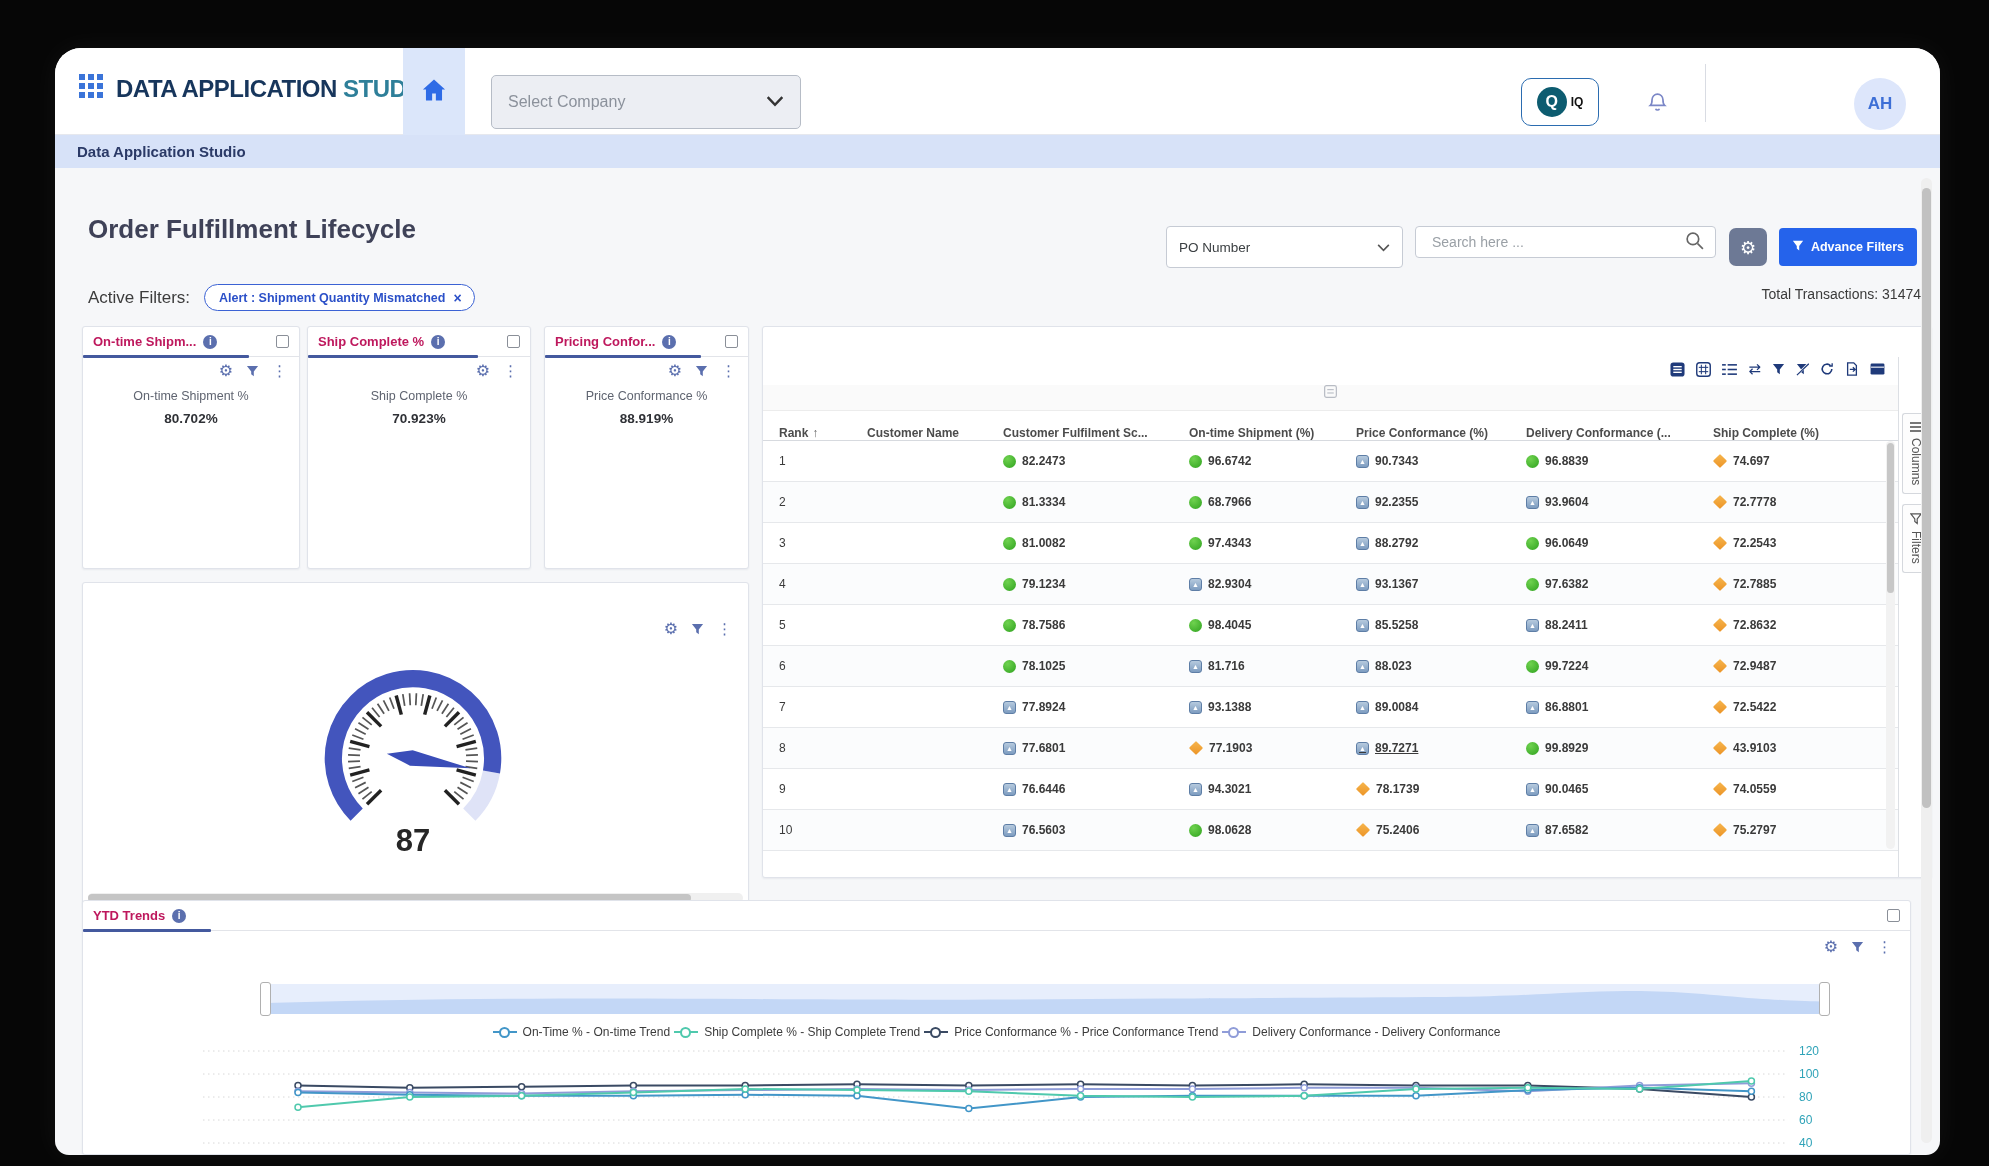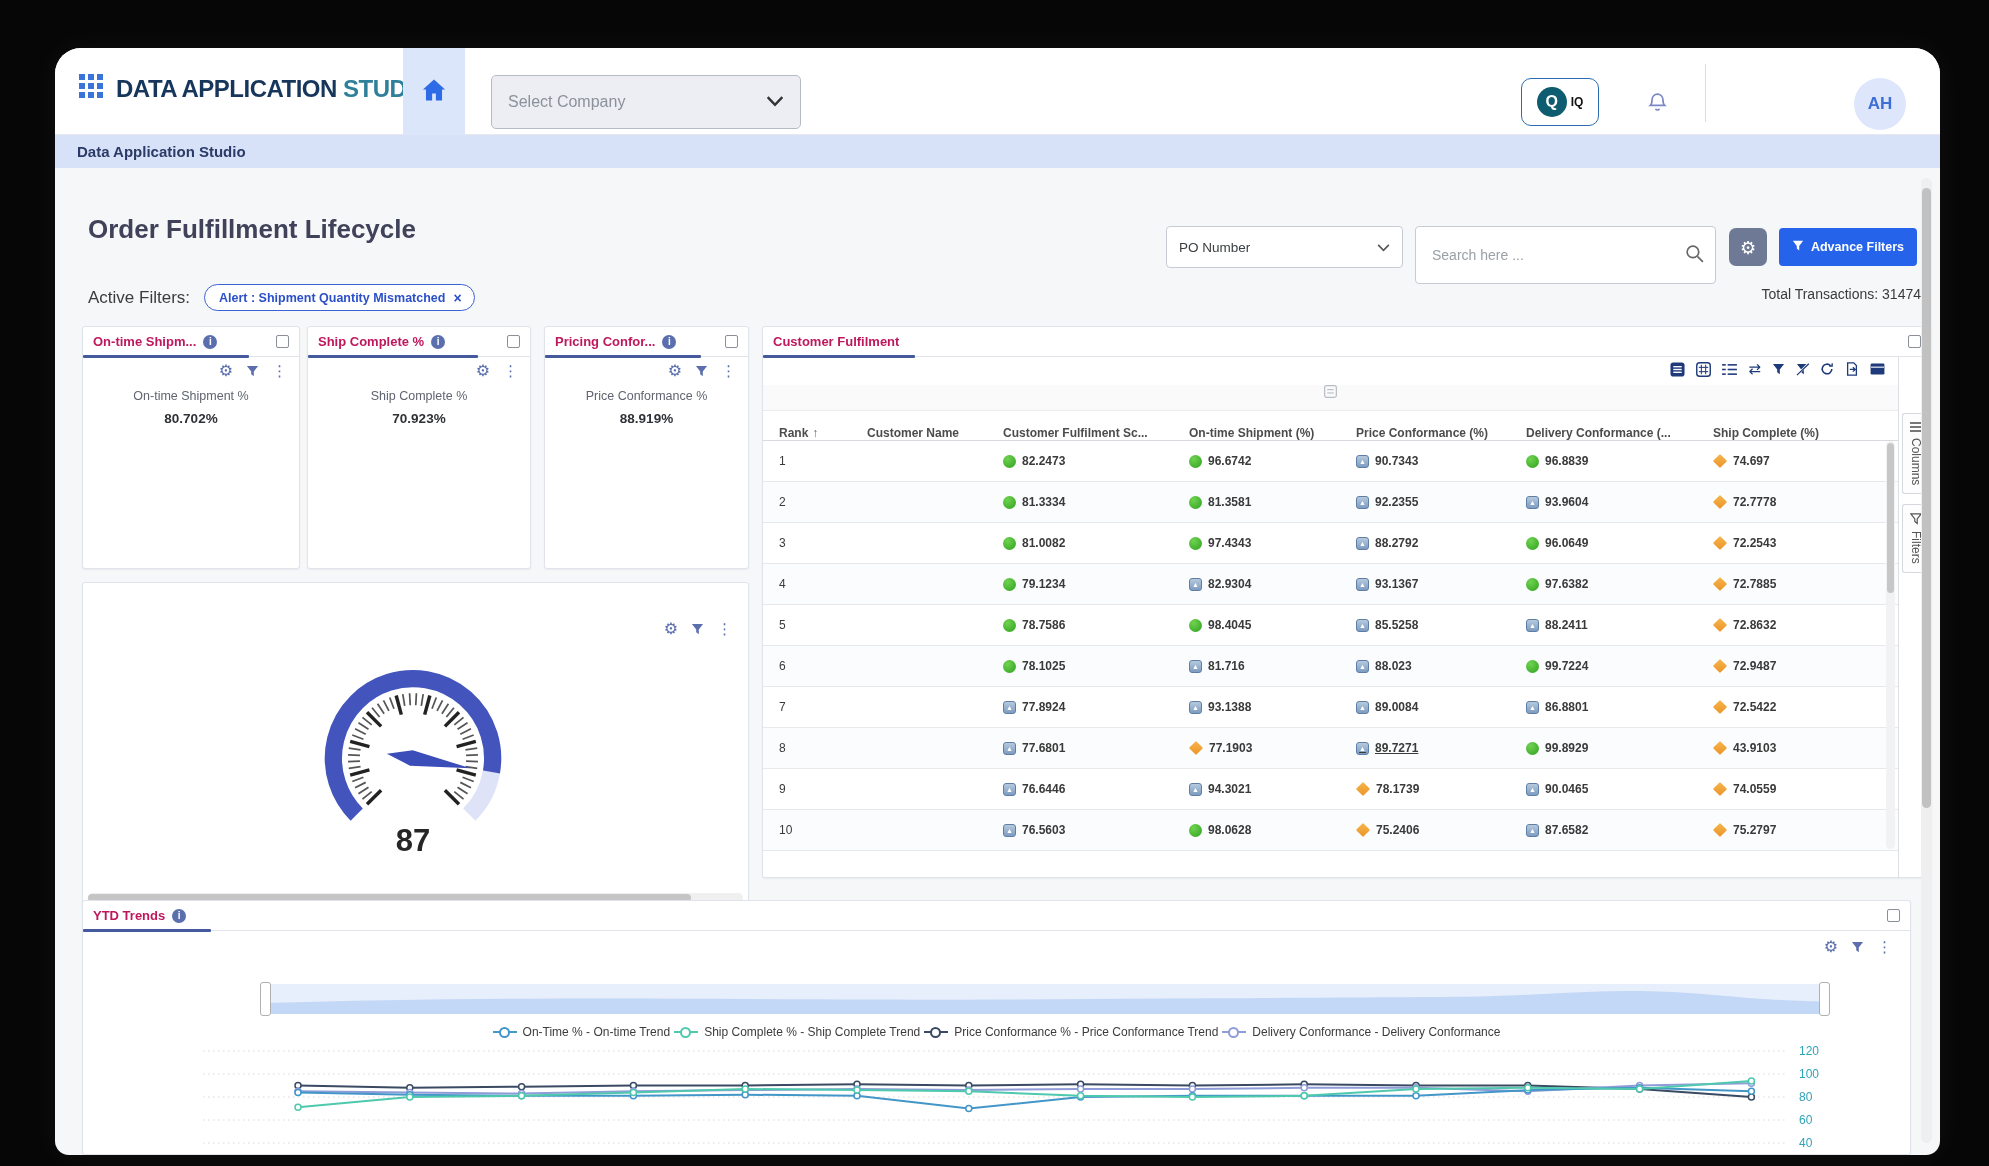--- a/index.html
+++ b/index.html
@@ -30,7 +30,7 @@
   #page-title{position:absolute;left:33px;top:166px;margin:0;font-size:26px;font-weight:700;color:#3f4258;}
   #po-select{position:absolute;left:1111px;top:178px;width:237px;height:42px;background:#fff;border:1px solid #c6cbd4;border-radius:4px;display:flex;align-items:center;padding:0 12px;cursor:pointer;}
   #po-select .sel-text{color:#3c4043;font-size:13.5px;flex:1;text-align:left;}
-  #search-box{position:absolute;left:1360px;top:178px;width:301px;height:58px;background:#fff;border:1px solid #c6cbd4;border-radius:4px;display:flex;align-items:center;padding:0 10px 0 14px;}
+  #search-box{position:absolute;left:1360px;top:178px;width:301px;height:32px;background:#fff;border:1px solid #c6cbd4;border-radius:4px;display:flex;align-items:center;padding:0 10px 0 14px;}
   #search-box input{border:none;outline:none;flex:1;font-size:14px;color:#333;font-family:"Liberation Sans",sans-serif;background:transparent;}
   #search-box input::placeholder{color:#9aa0a6;}
   #gear-btn{position:absolute;left:1674px;top:180px;width:38px;height:38px;background:#6d7995;color:#fff;border:none;border-radius:7px;font-size:18px;cursor:pointer;line-height:38px;}

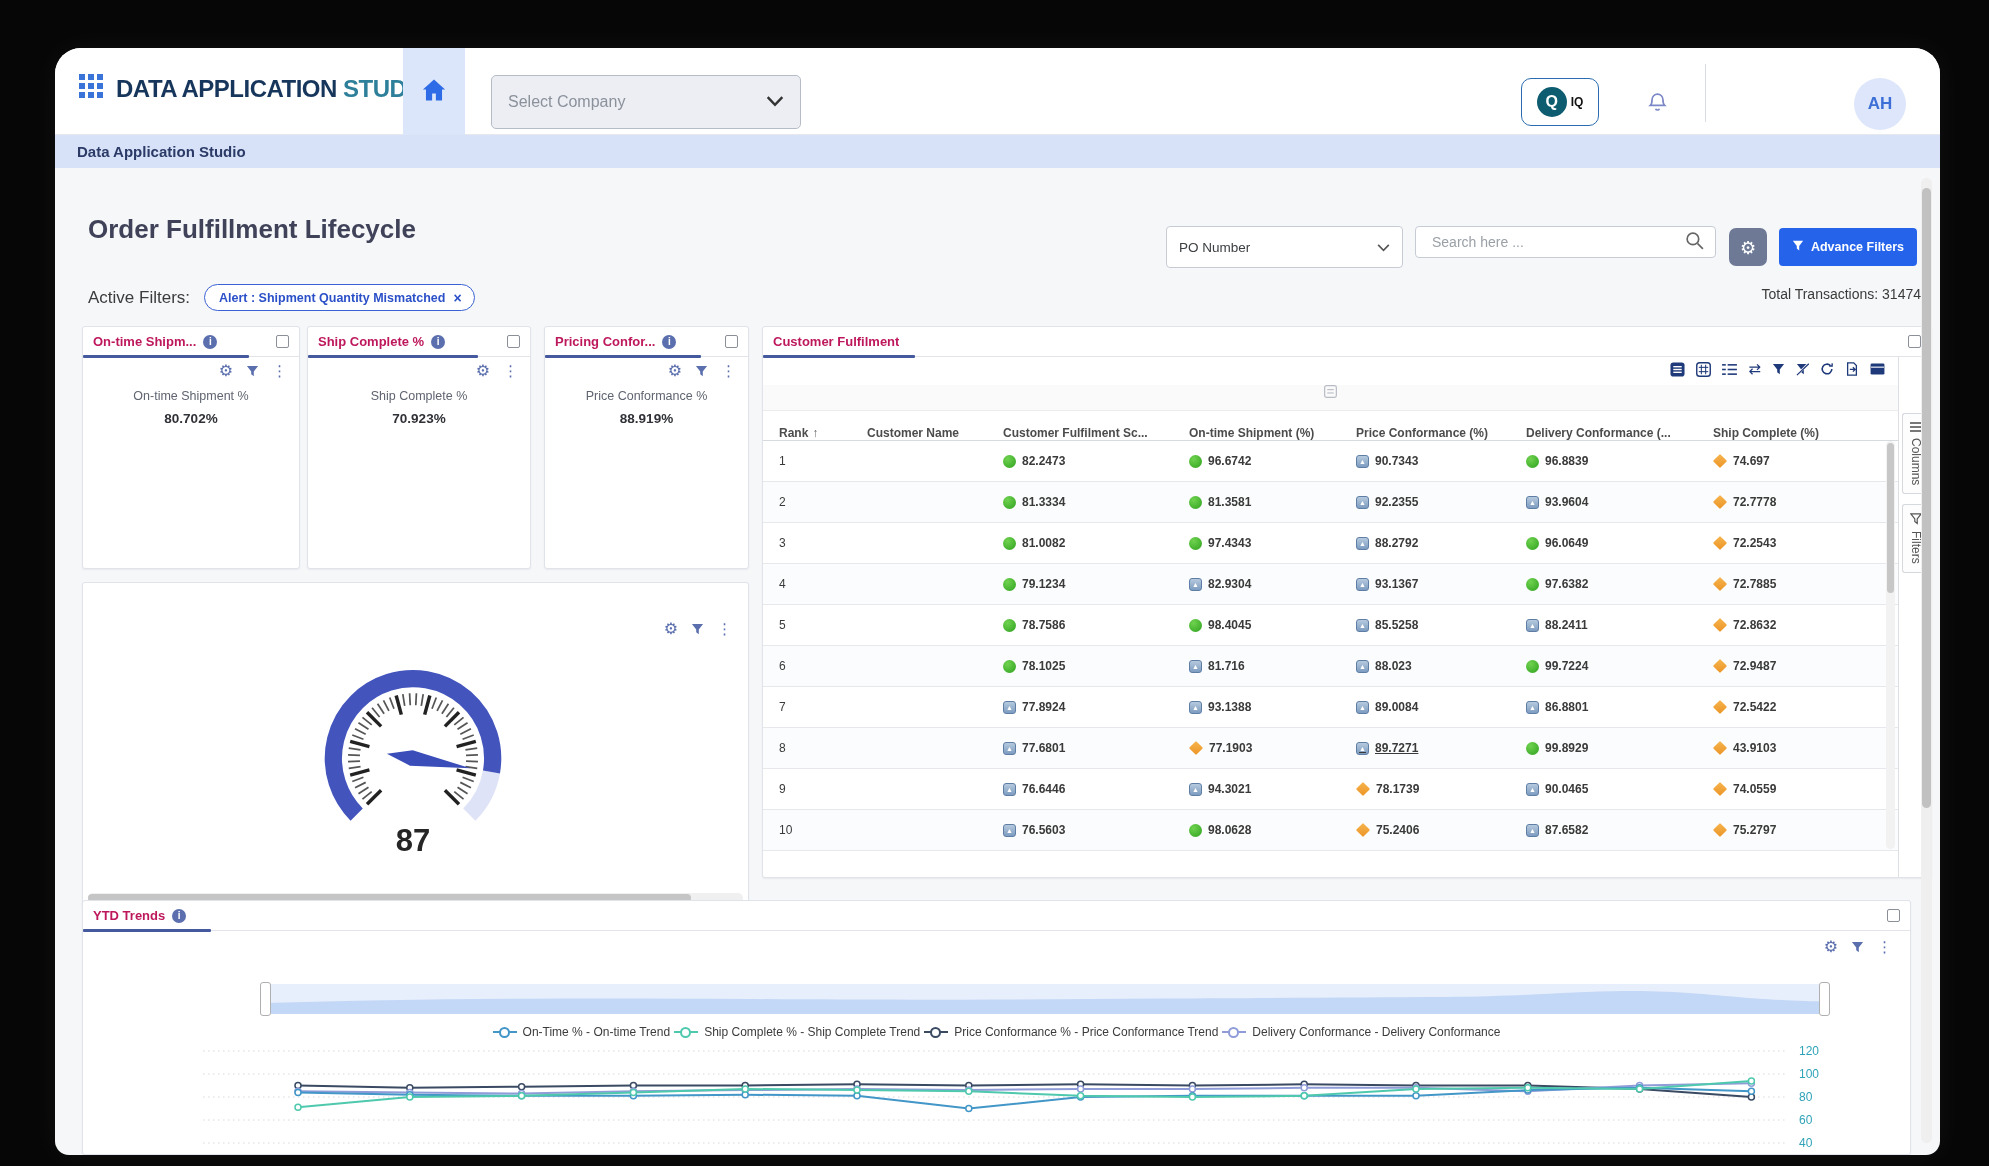--- a/index.html
+++ b/index.html
@@ -249,11 +249,6 @@
     </div>
 
     <div class="panel" id="table-panel">
-      <div class="phead">
-        <span class="ptitle">Customer Fulfilment</span>
-        <span class="pcheck"></span>
-        <span class="ptab" style="width:152px;"></span>
-      </div>
       <div id="table-toolbar">
           <span class="p-icon">
             <svg width="15" height="15" viewBox="0 0 16 16">

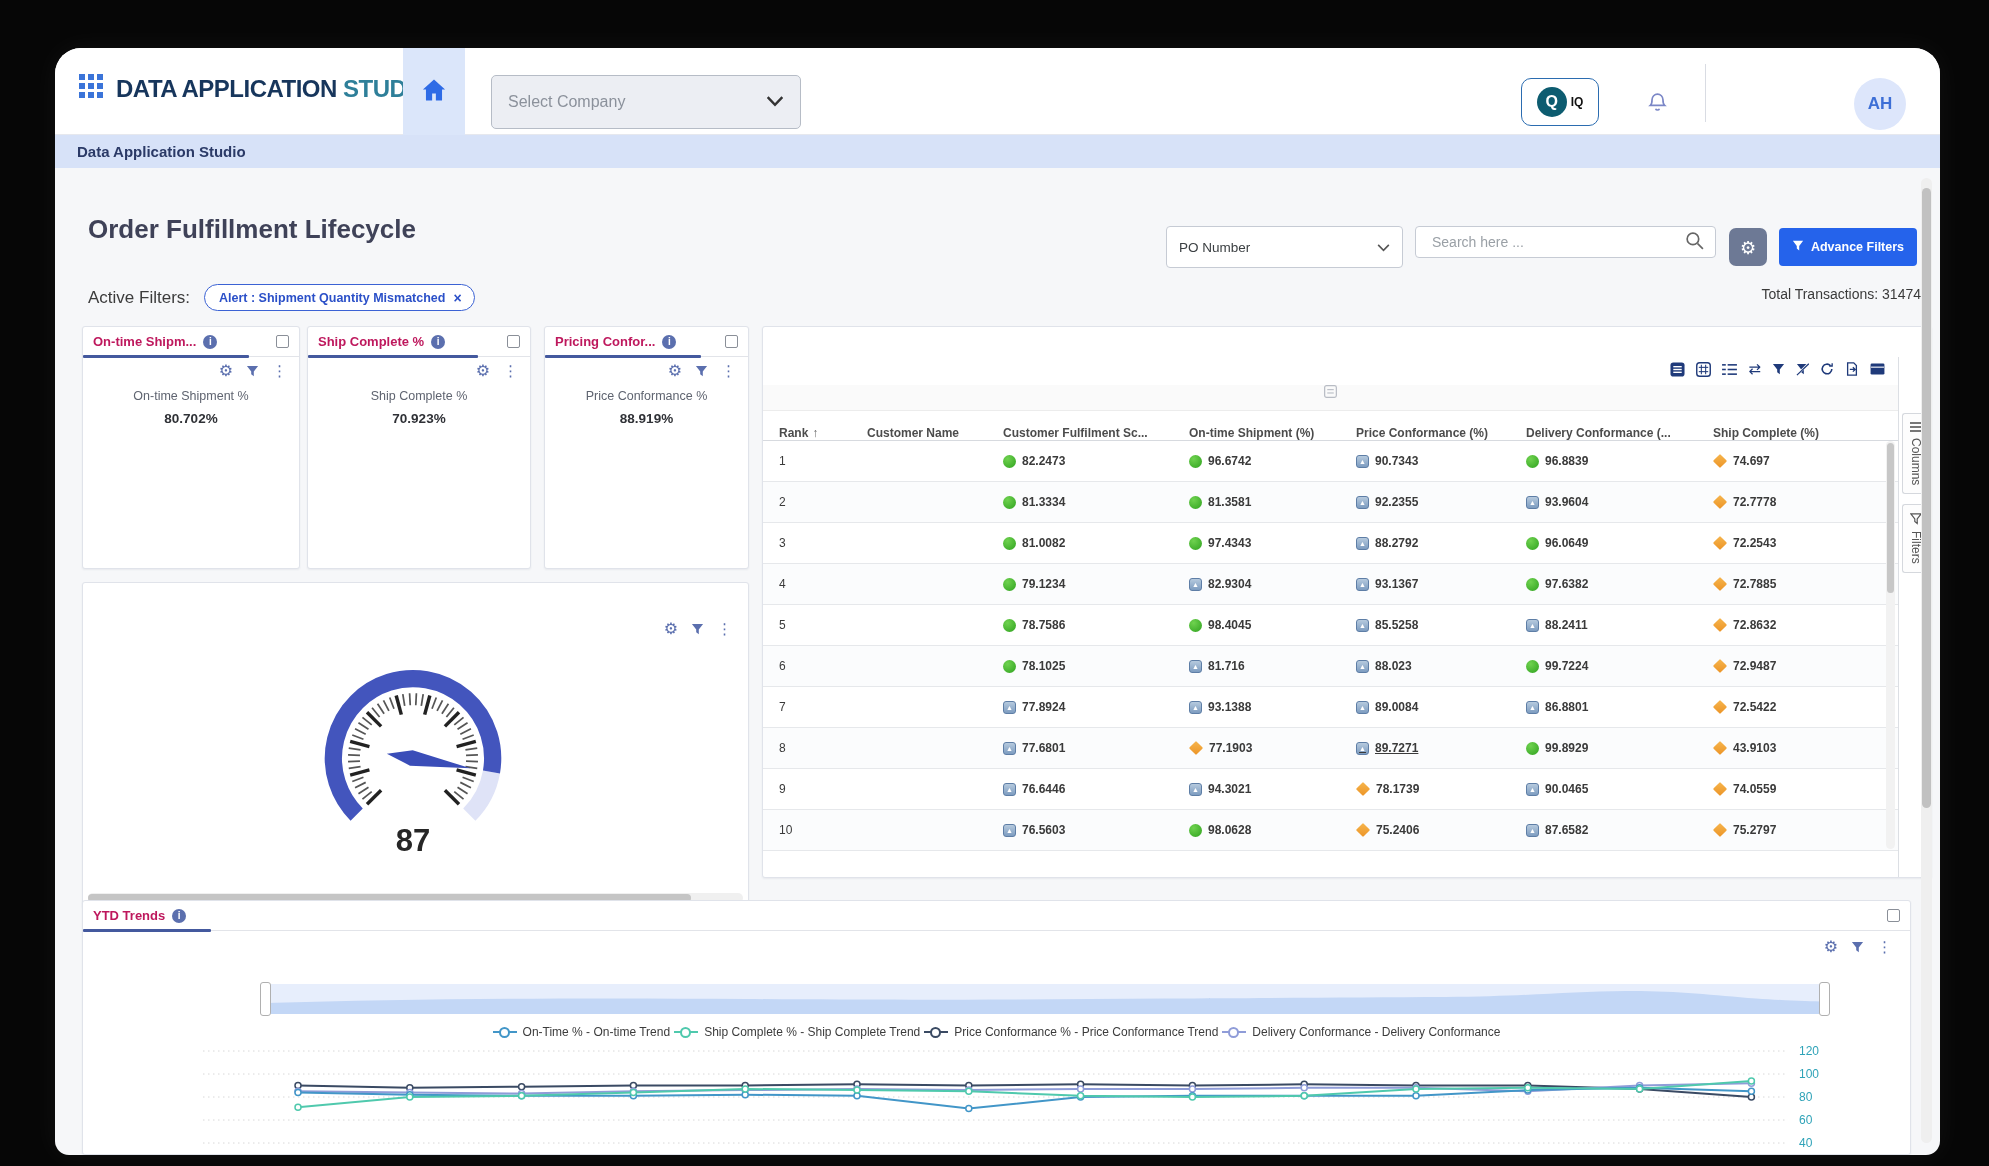--- a/index.html
+++ b/index.html
@@ -379,7 +379,7 @@
             </div>
             <div class="tcell" style="width: 167px;">
               <span class="st st-green"></span>
-              <span class="stv">81.3581</span>
+              <span class="stv">68.7966</span>
             </div>
             <div class="tcell" style="width: 170px;">
               <span class="st st-blue">

